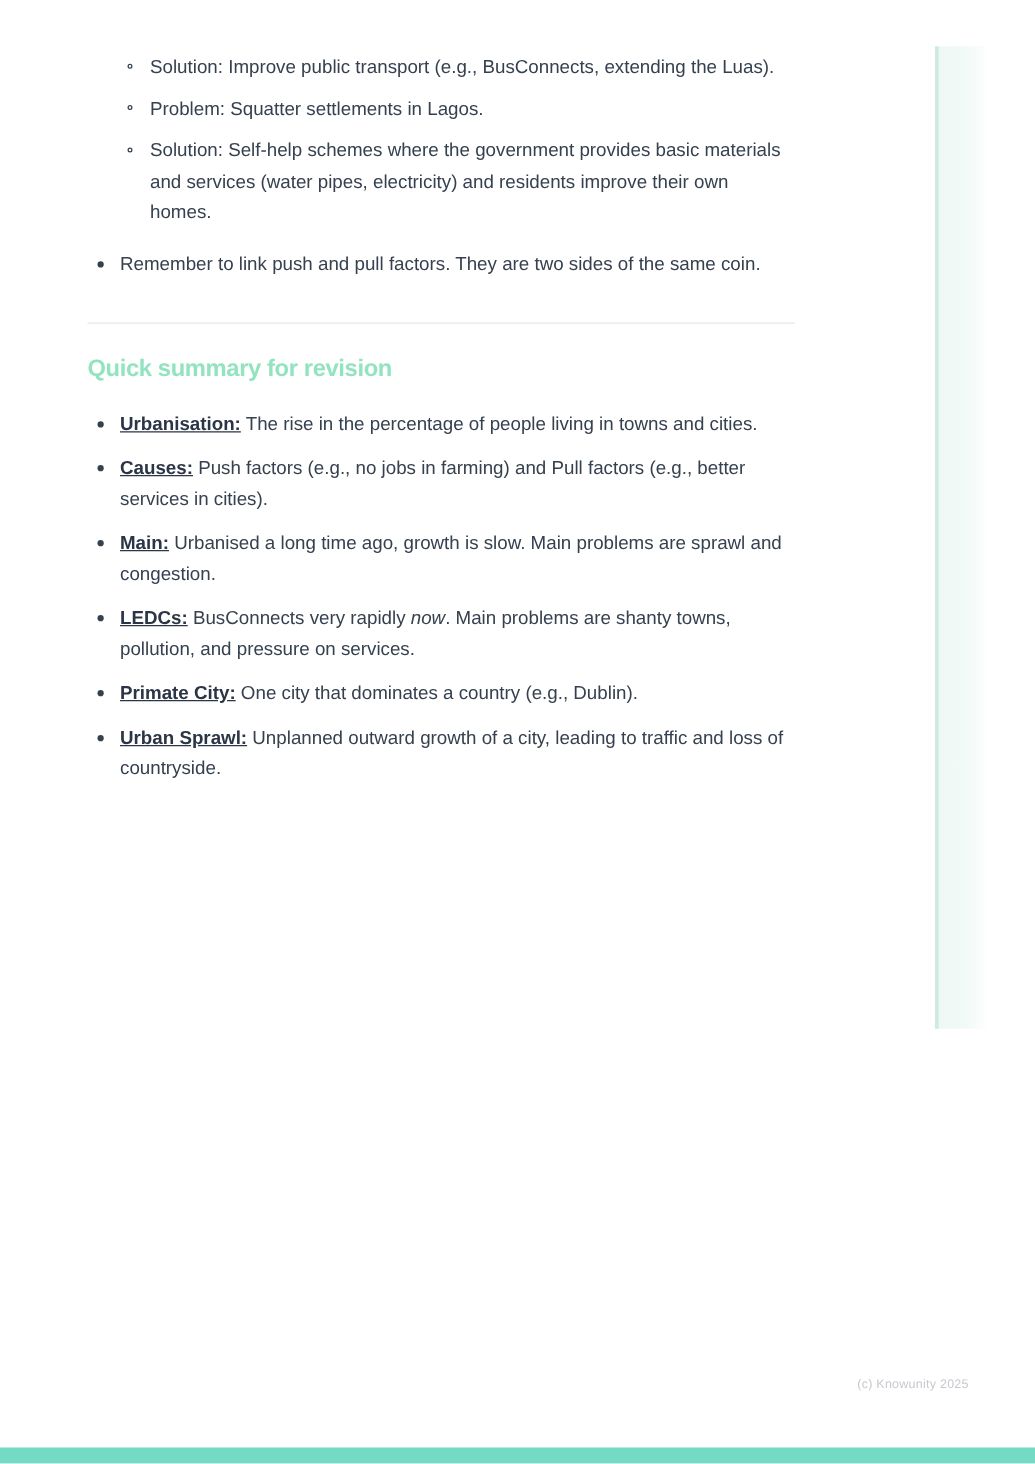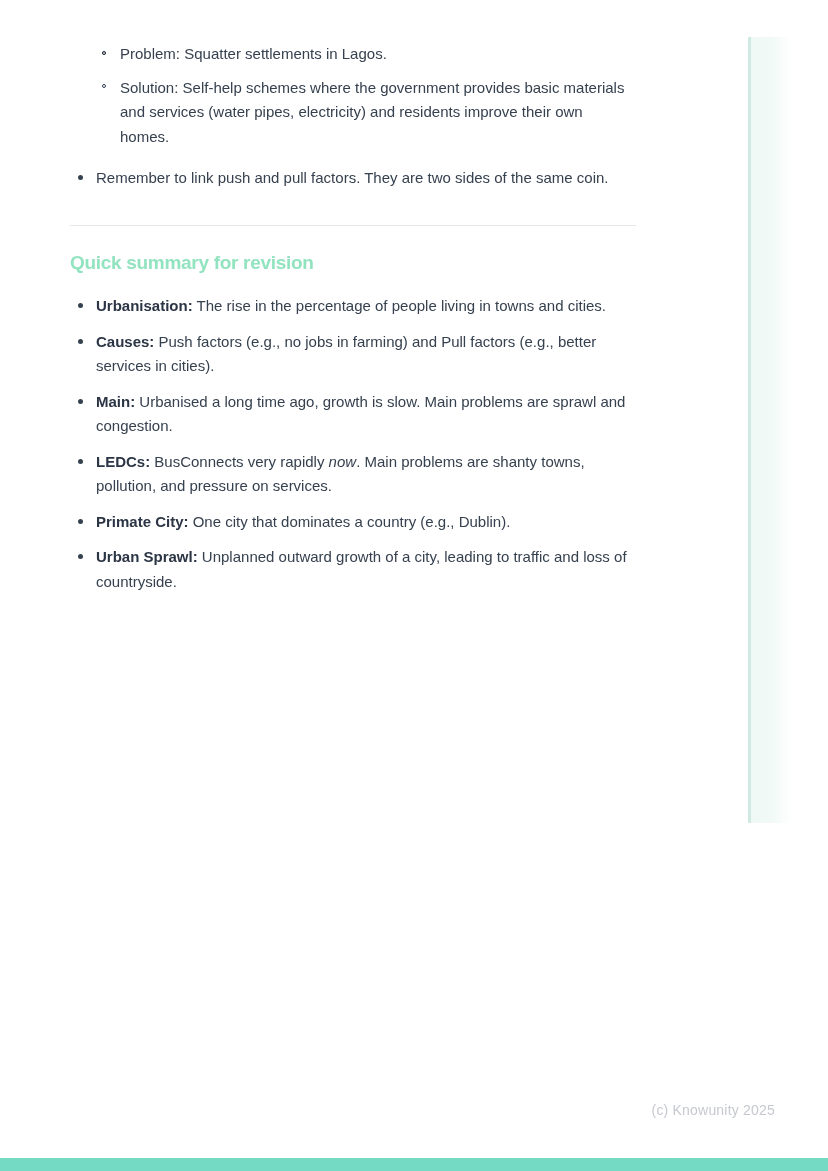--- a/index.html
+++ b/index.html
@@ -134,6 +134,7 @@
     <ul class="sub-list top-sub-list">
       <li>
         <span class="bullet-ring"></span>
+        <span>Solution: Improve public transport (e.g., BusConnects, extending the Luas).</span>
       </li>
       <li>
         <span class="bullet-ring"></span>

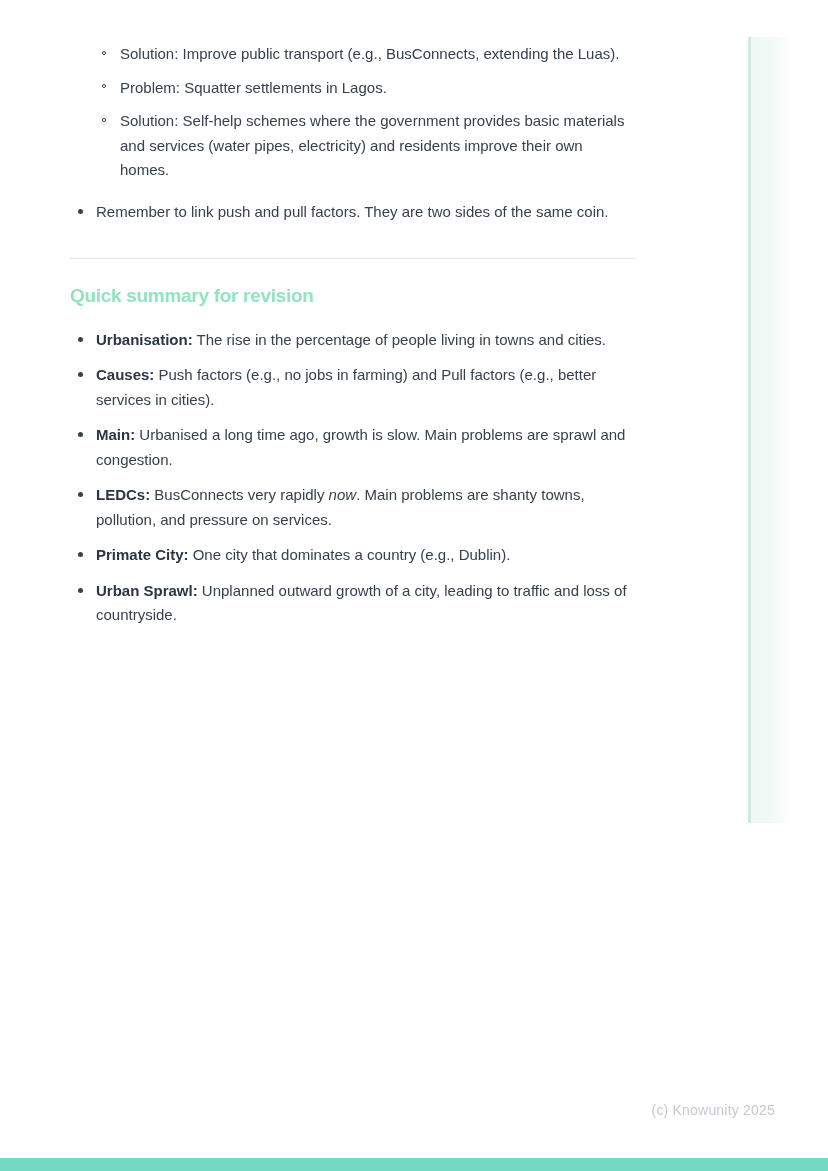--- a/index.html
+++ b/index.html
@@ -98,7 +98,7 @@
   .summary-list{
     margin-top:19px;
   }
-  .term{font-weight:bold;color:var(--bold-text);}
+  .term{font-weight:bold;color:var(--bold-text);text-decoration:underline;}
   .italic{font-style:italic;}
   .nested{
     margin-top:2px;

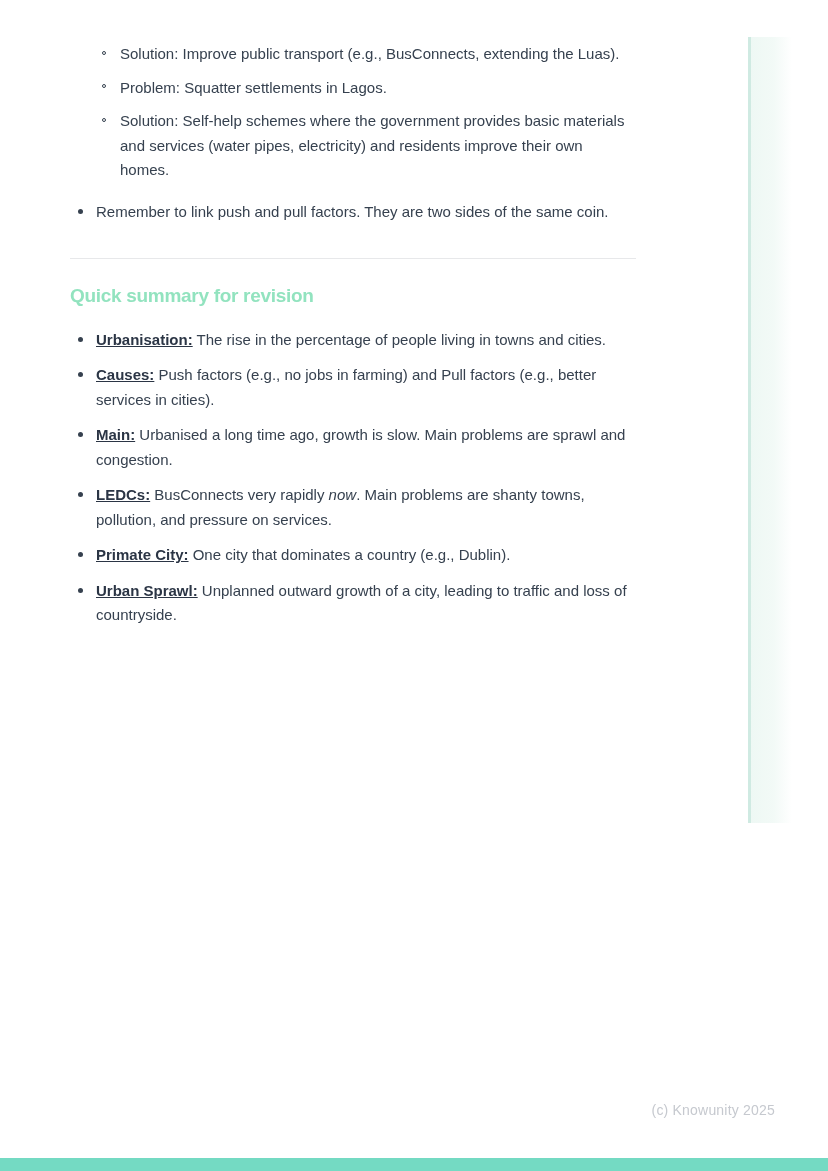--- a/index.html
+++ b/index.html
@@ -109,7 +109,7 @@
     position:absolute;
     top:1102px;
     right:53px;
-    font-size:14px;
+    font-size:10px;
     letter-spacing:0.2px;
     color:var(--footer-text);
   }

